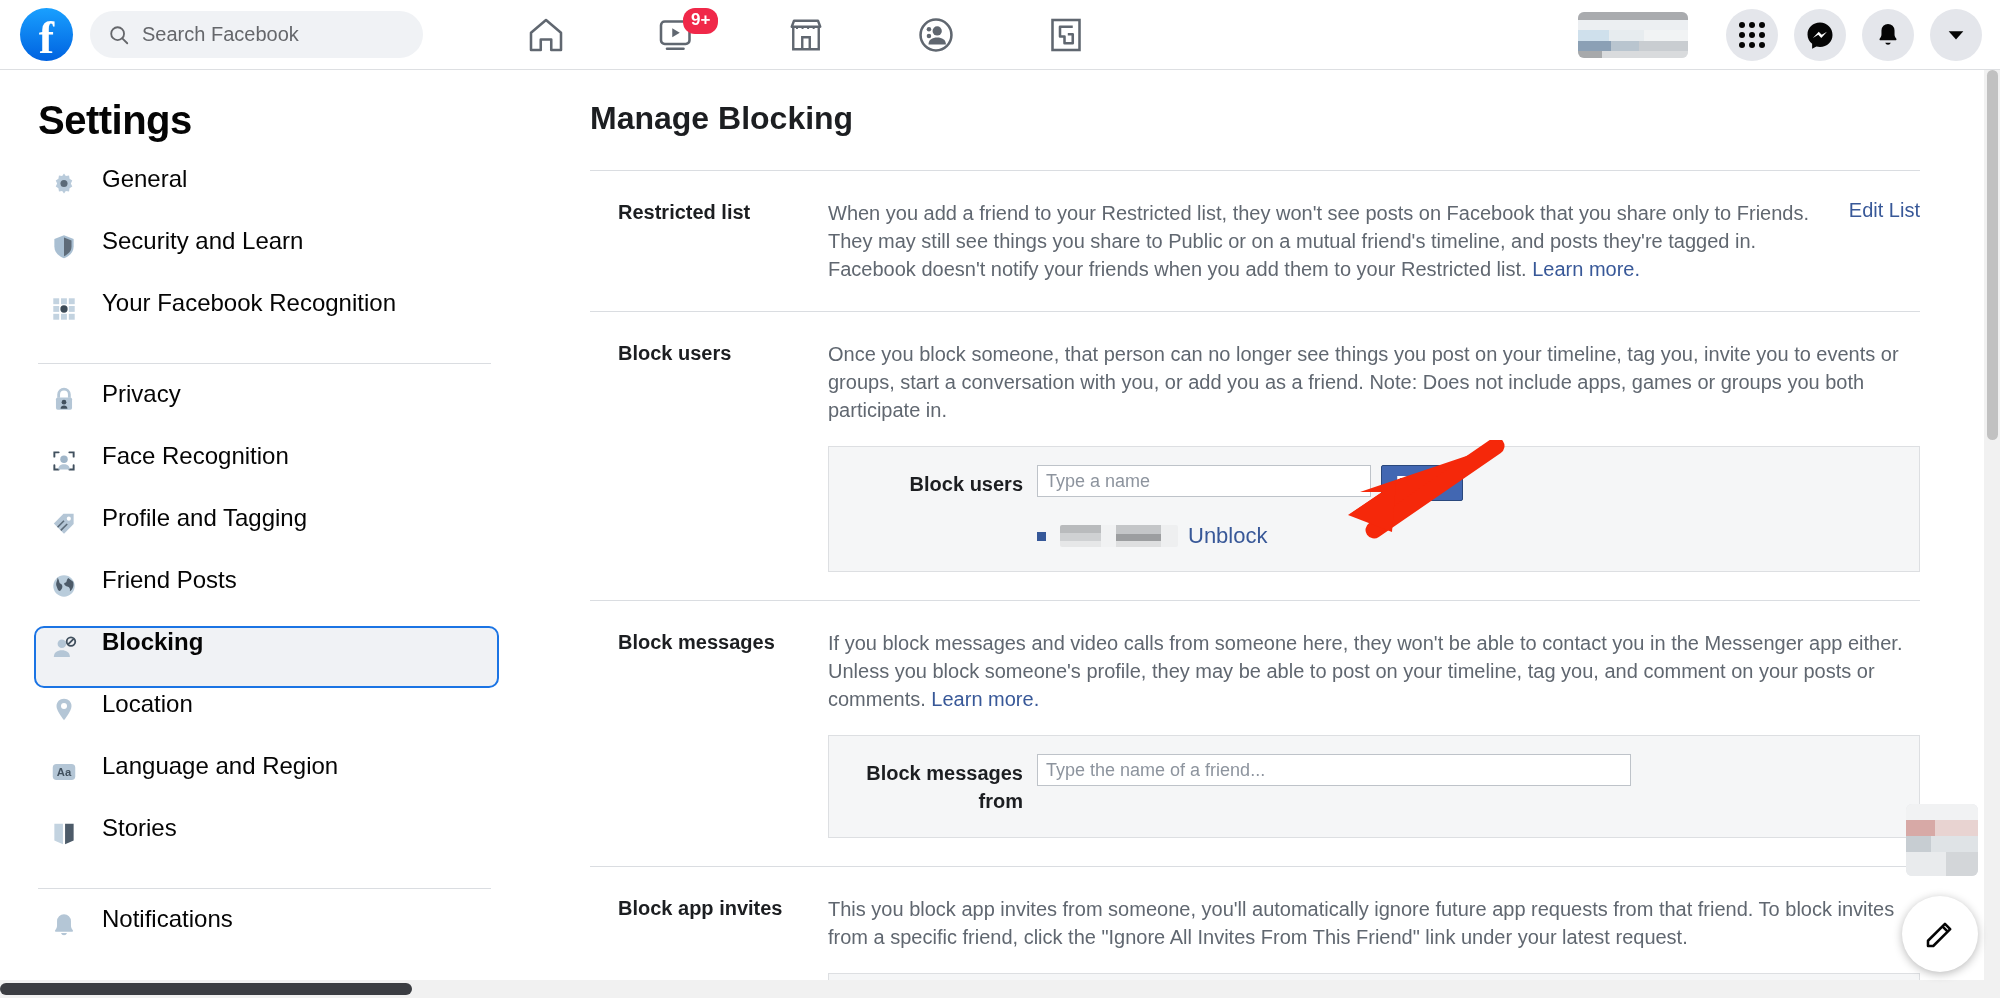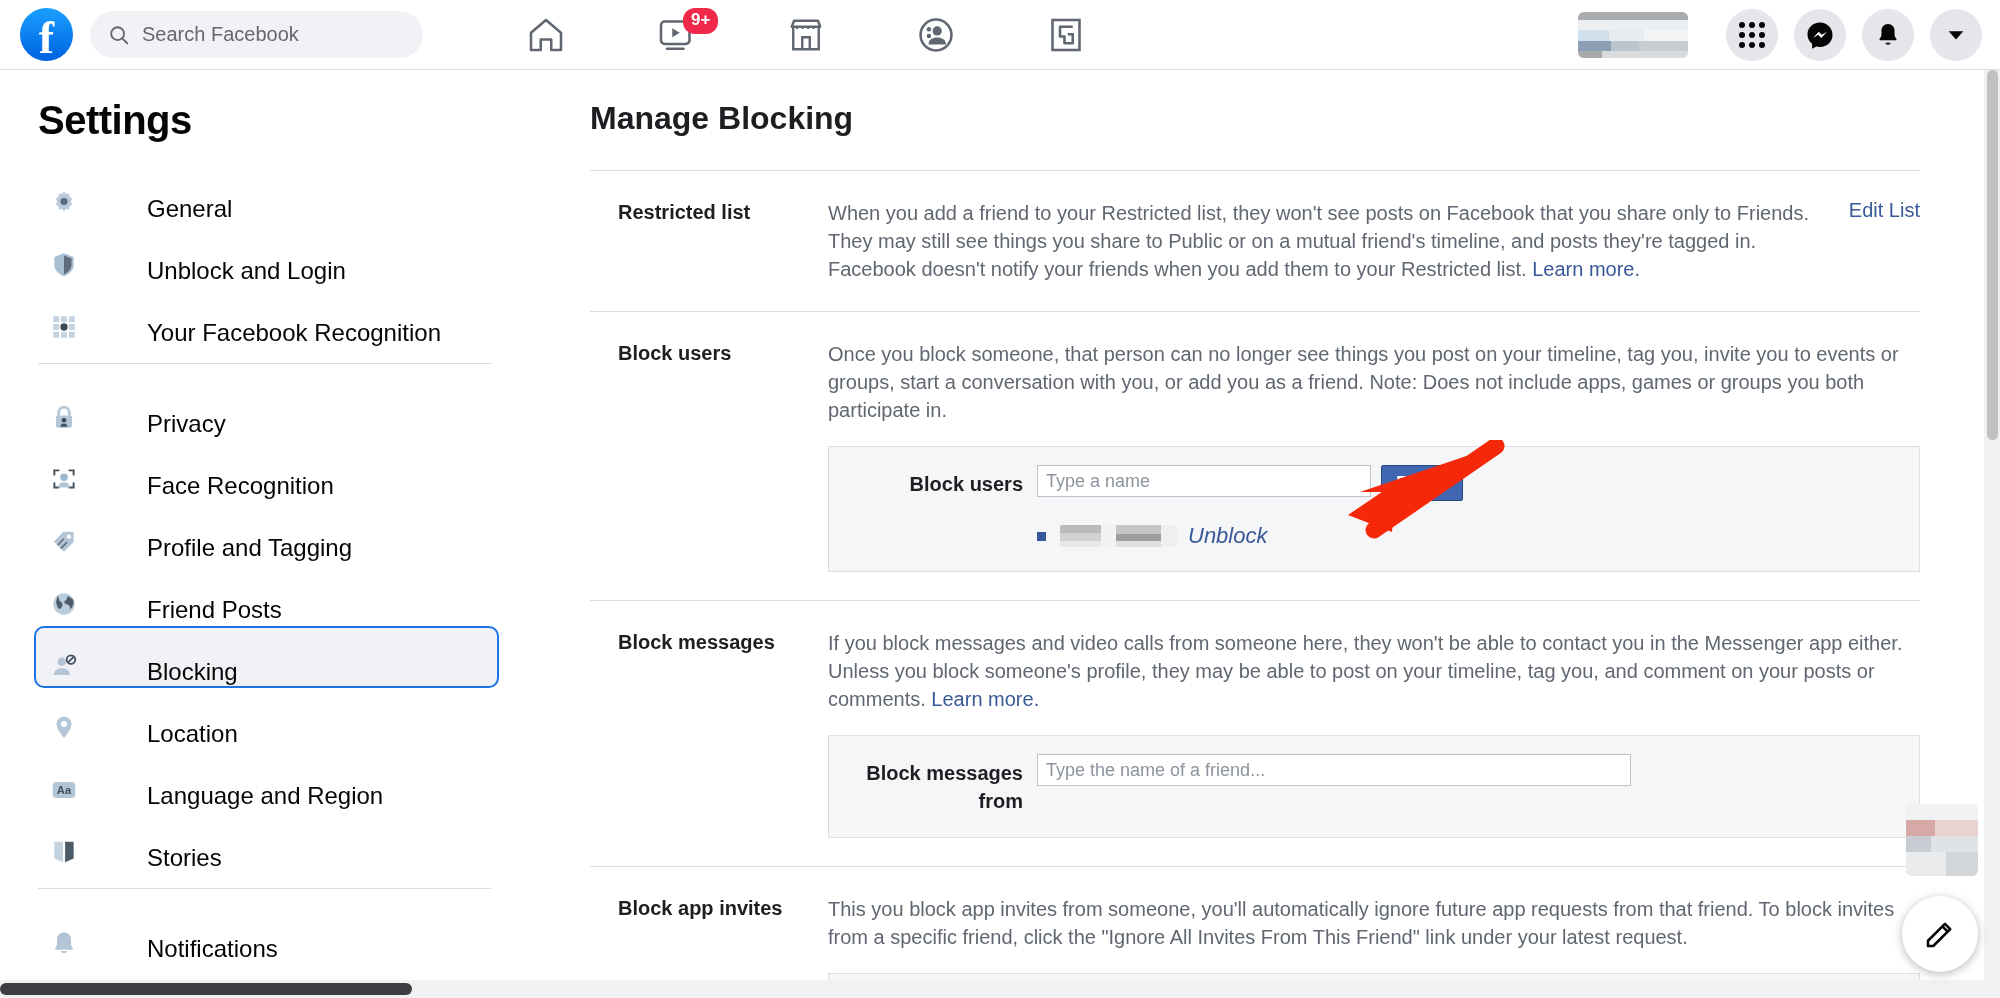--- a/index.html
+++ b/index.html
@@ -109,12 +109,11 @@
     color: #050505;
   }
   .nav-row {
-    display: flex; align-items: flex-end;
+    display: flex; align-items: flex-start;
     height: 62px; padding-left: 8px;
     border-radius: 10px;
     cursor: pointer;
     border: 2px solid transparent;
-    gap: 45px;
   }
   .nav-row.selected {
     background: #f0f2f5;

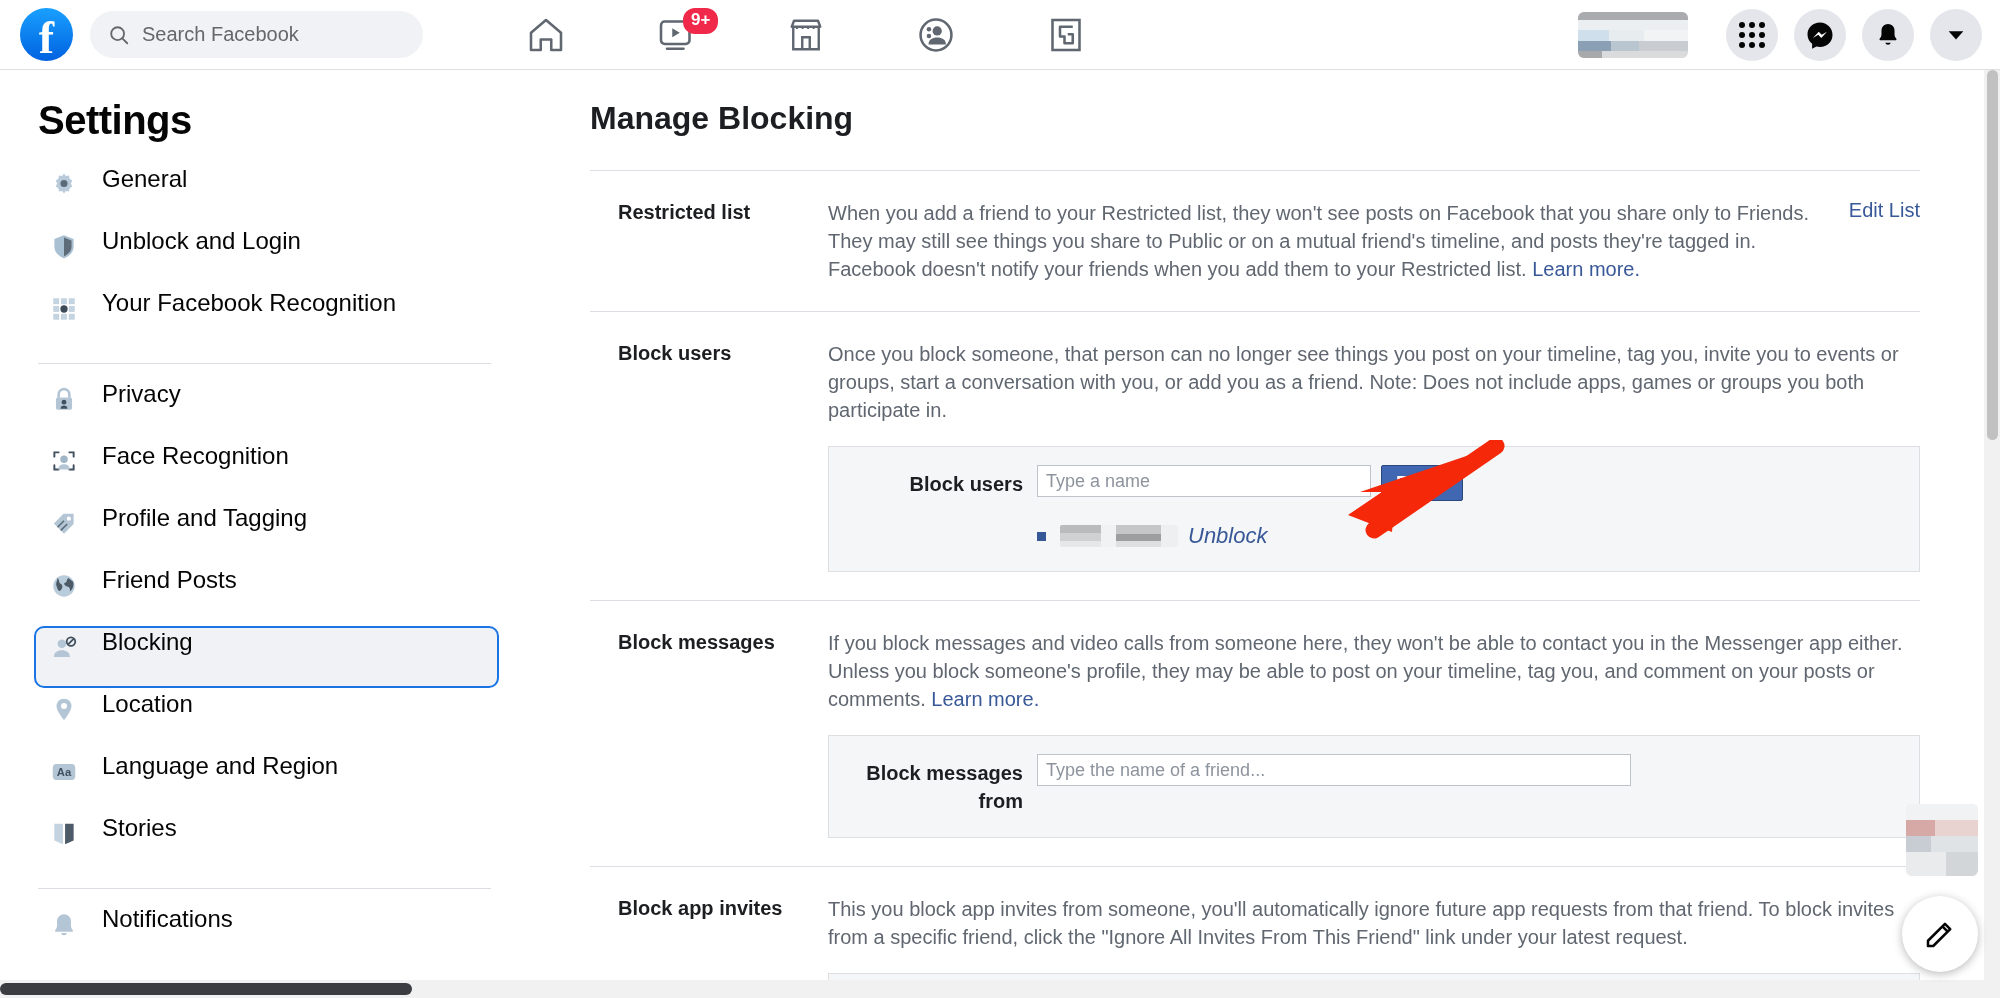--- a/index.html
+++ b/index.html
@@ -391,7 +391,7 @@
           <path d="M14 5.2 L21 8 v5.6c0 4.4-3.2 7.4-7 9z" fill="#5e6b78"></path>
         </svg>
       </span>
-      <span class="lbl">Unblock and Login</span>
+      <span class="lbl">Security and Learn</span>
     </div>
 
     <div class="nav-row">

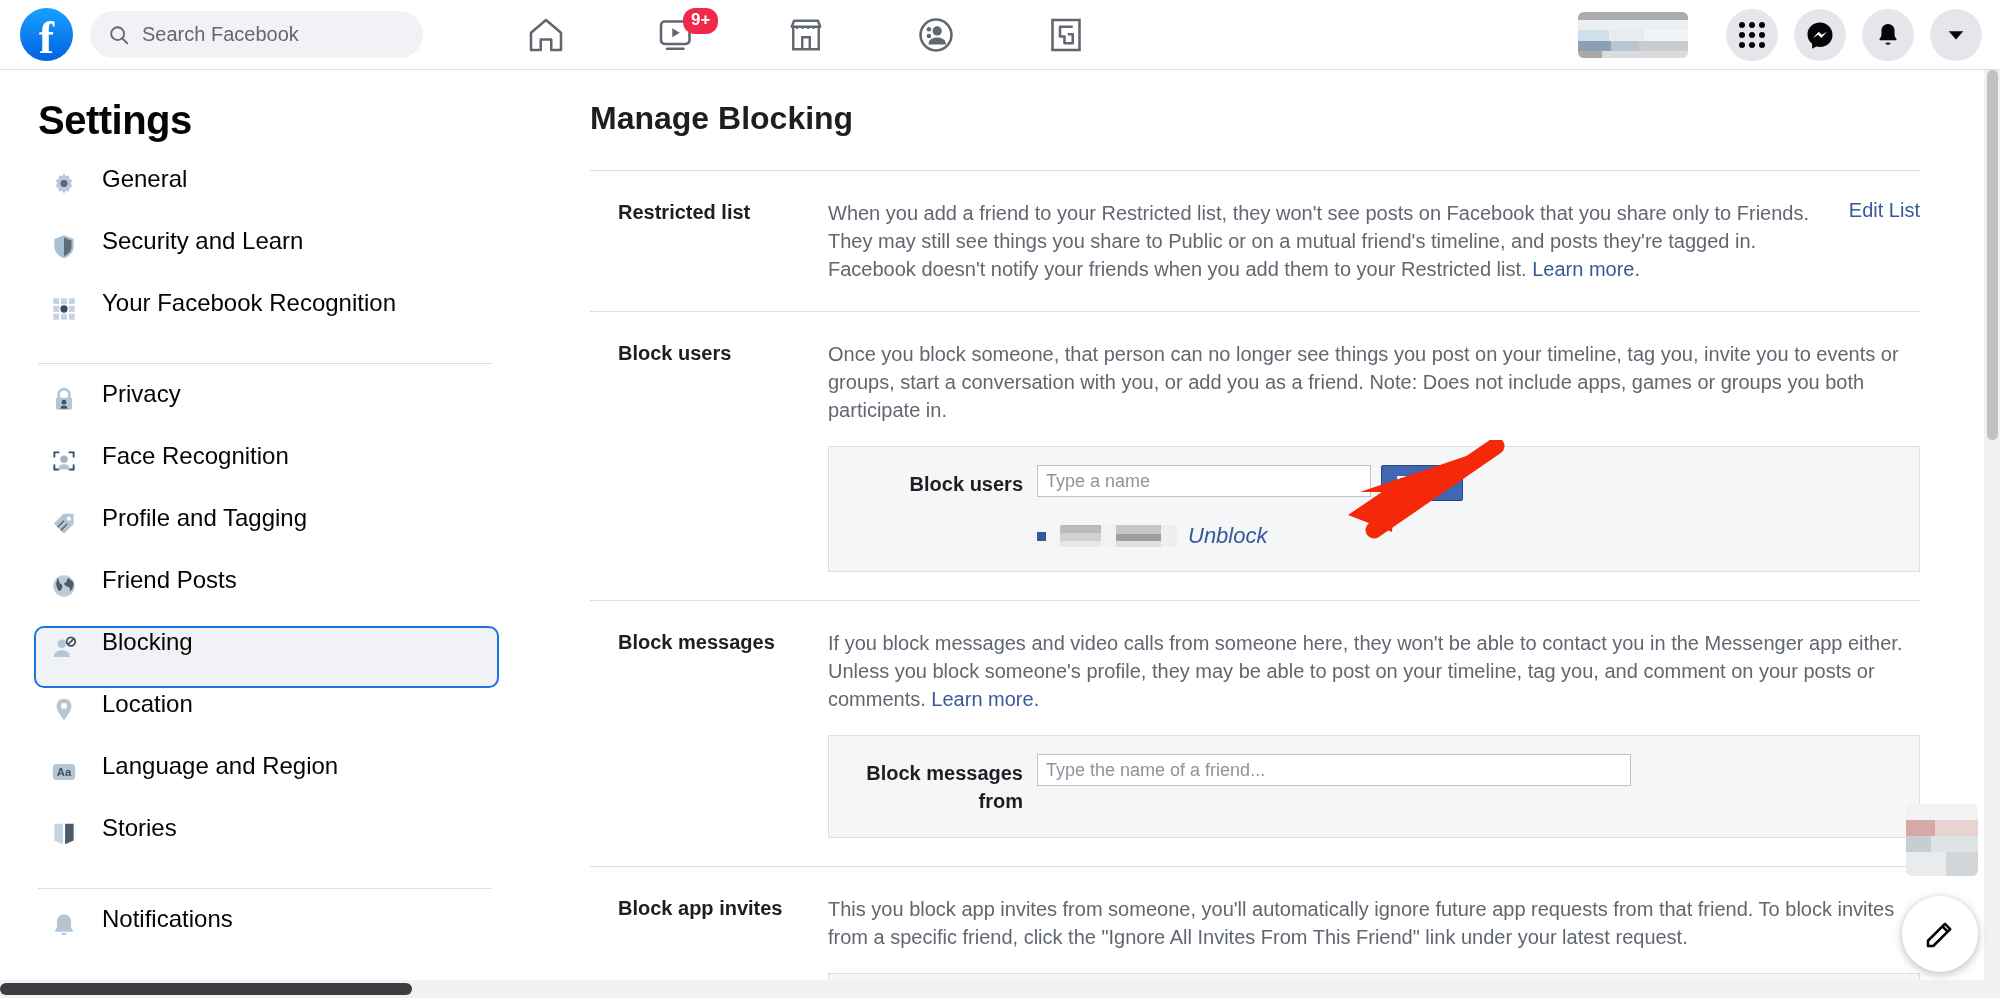--- a/index.html
+++ b/index.html
@@ -211,7 +211,7 @@
   }
   .blocked-row {
     display: flex; align-items: center;
-    margin-top: 22px; padding-left: 208px; font-style: italic;
+    margin-top: 22px; padding-left: 208px;
   }
   .bullet {
     width: 9px; height: 9px; background: #365899;

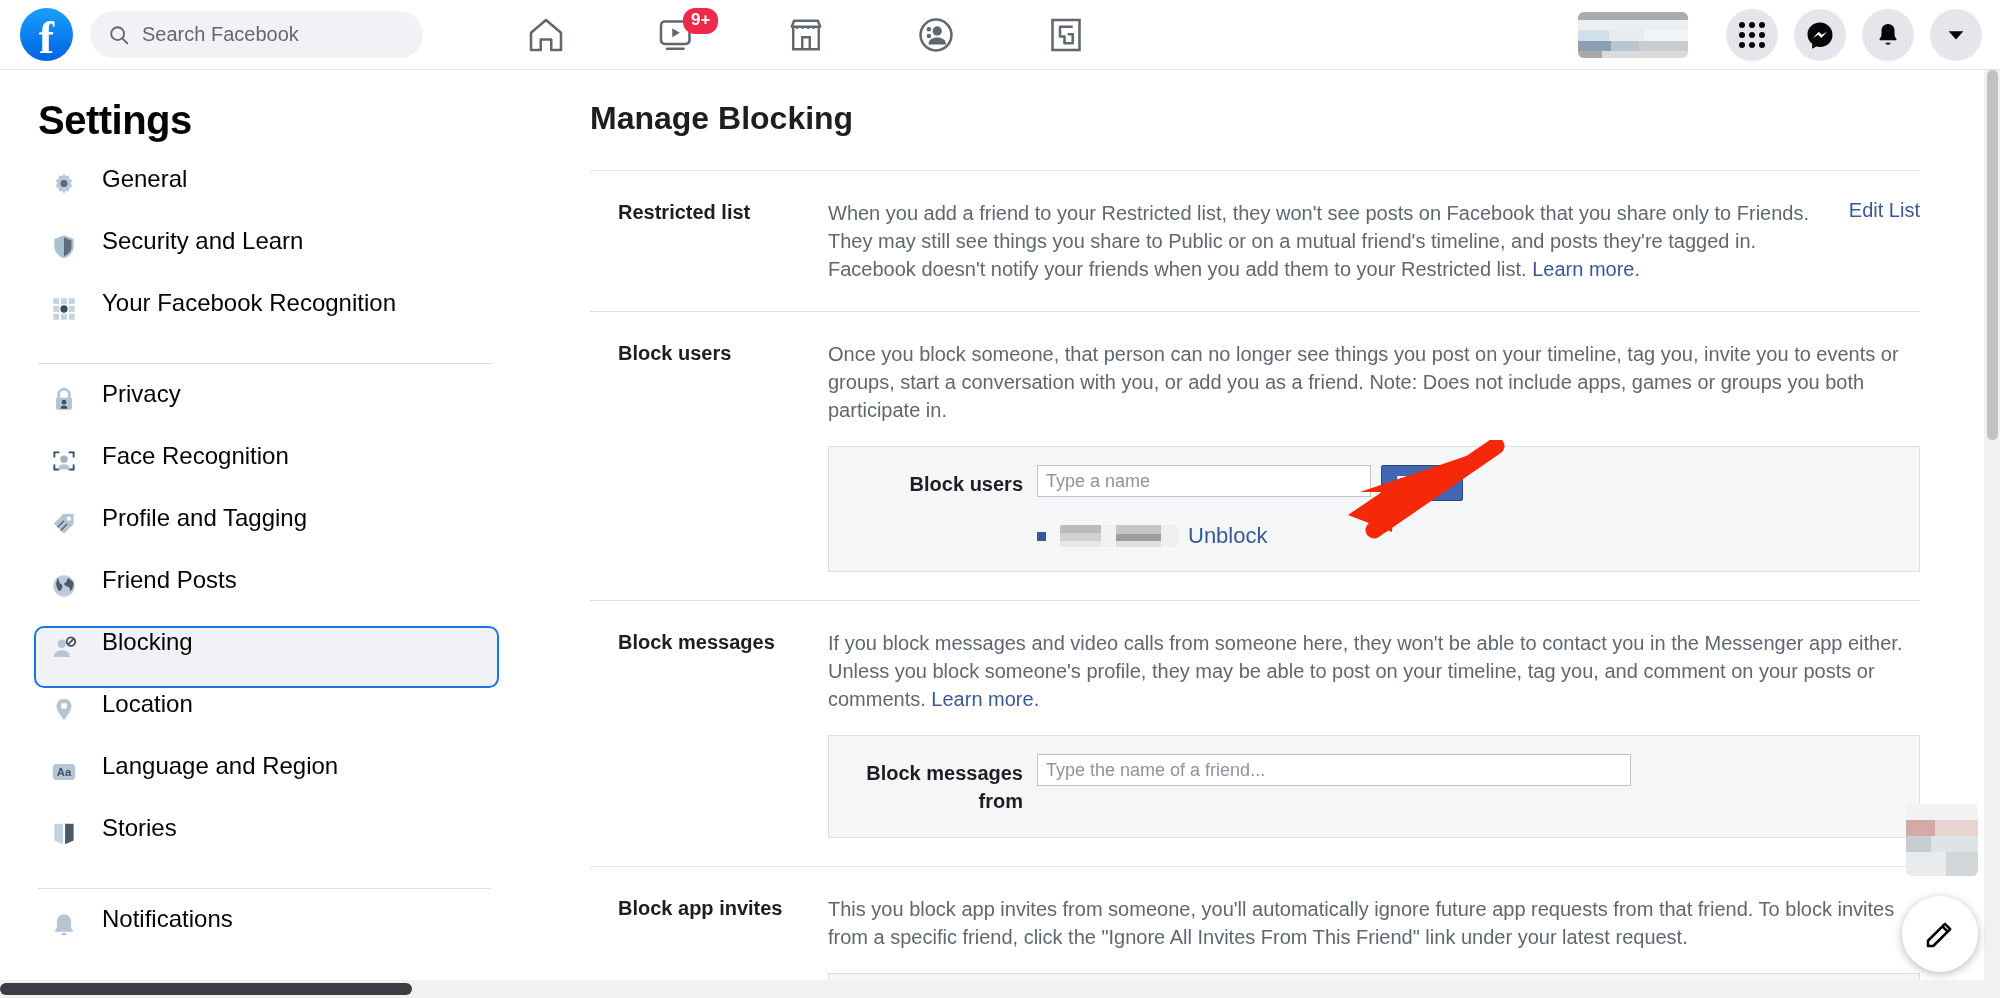--- a/index.html
+++ b/index.html
@@ -118,6 +118,7 @@
   .nav-row.selected {
     background: #f0f2f5;
     border: 2px solid #1b74e4;
+    font-weight: bold;
   }
   .nav-row .ico {
     width: 40px; height: 40px; flex: none;

